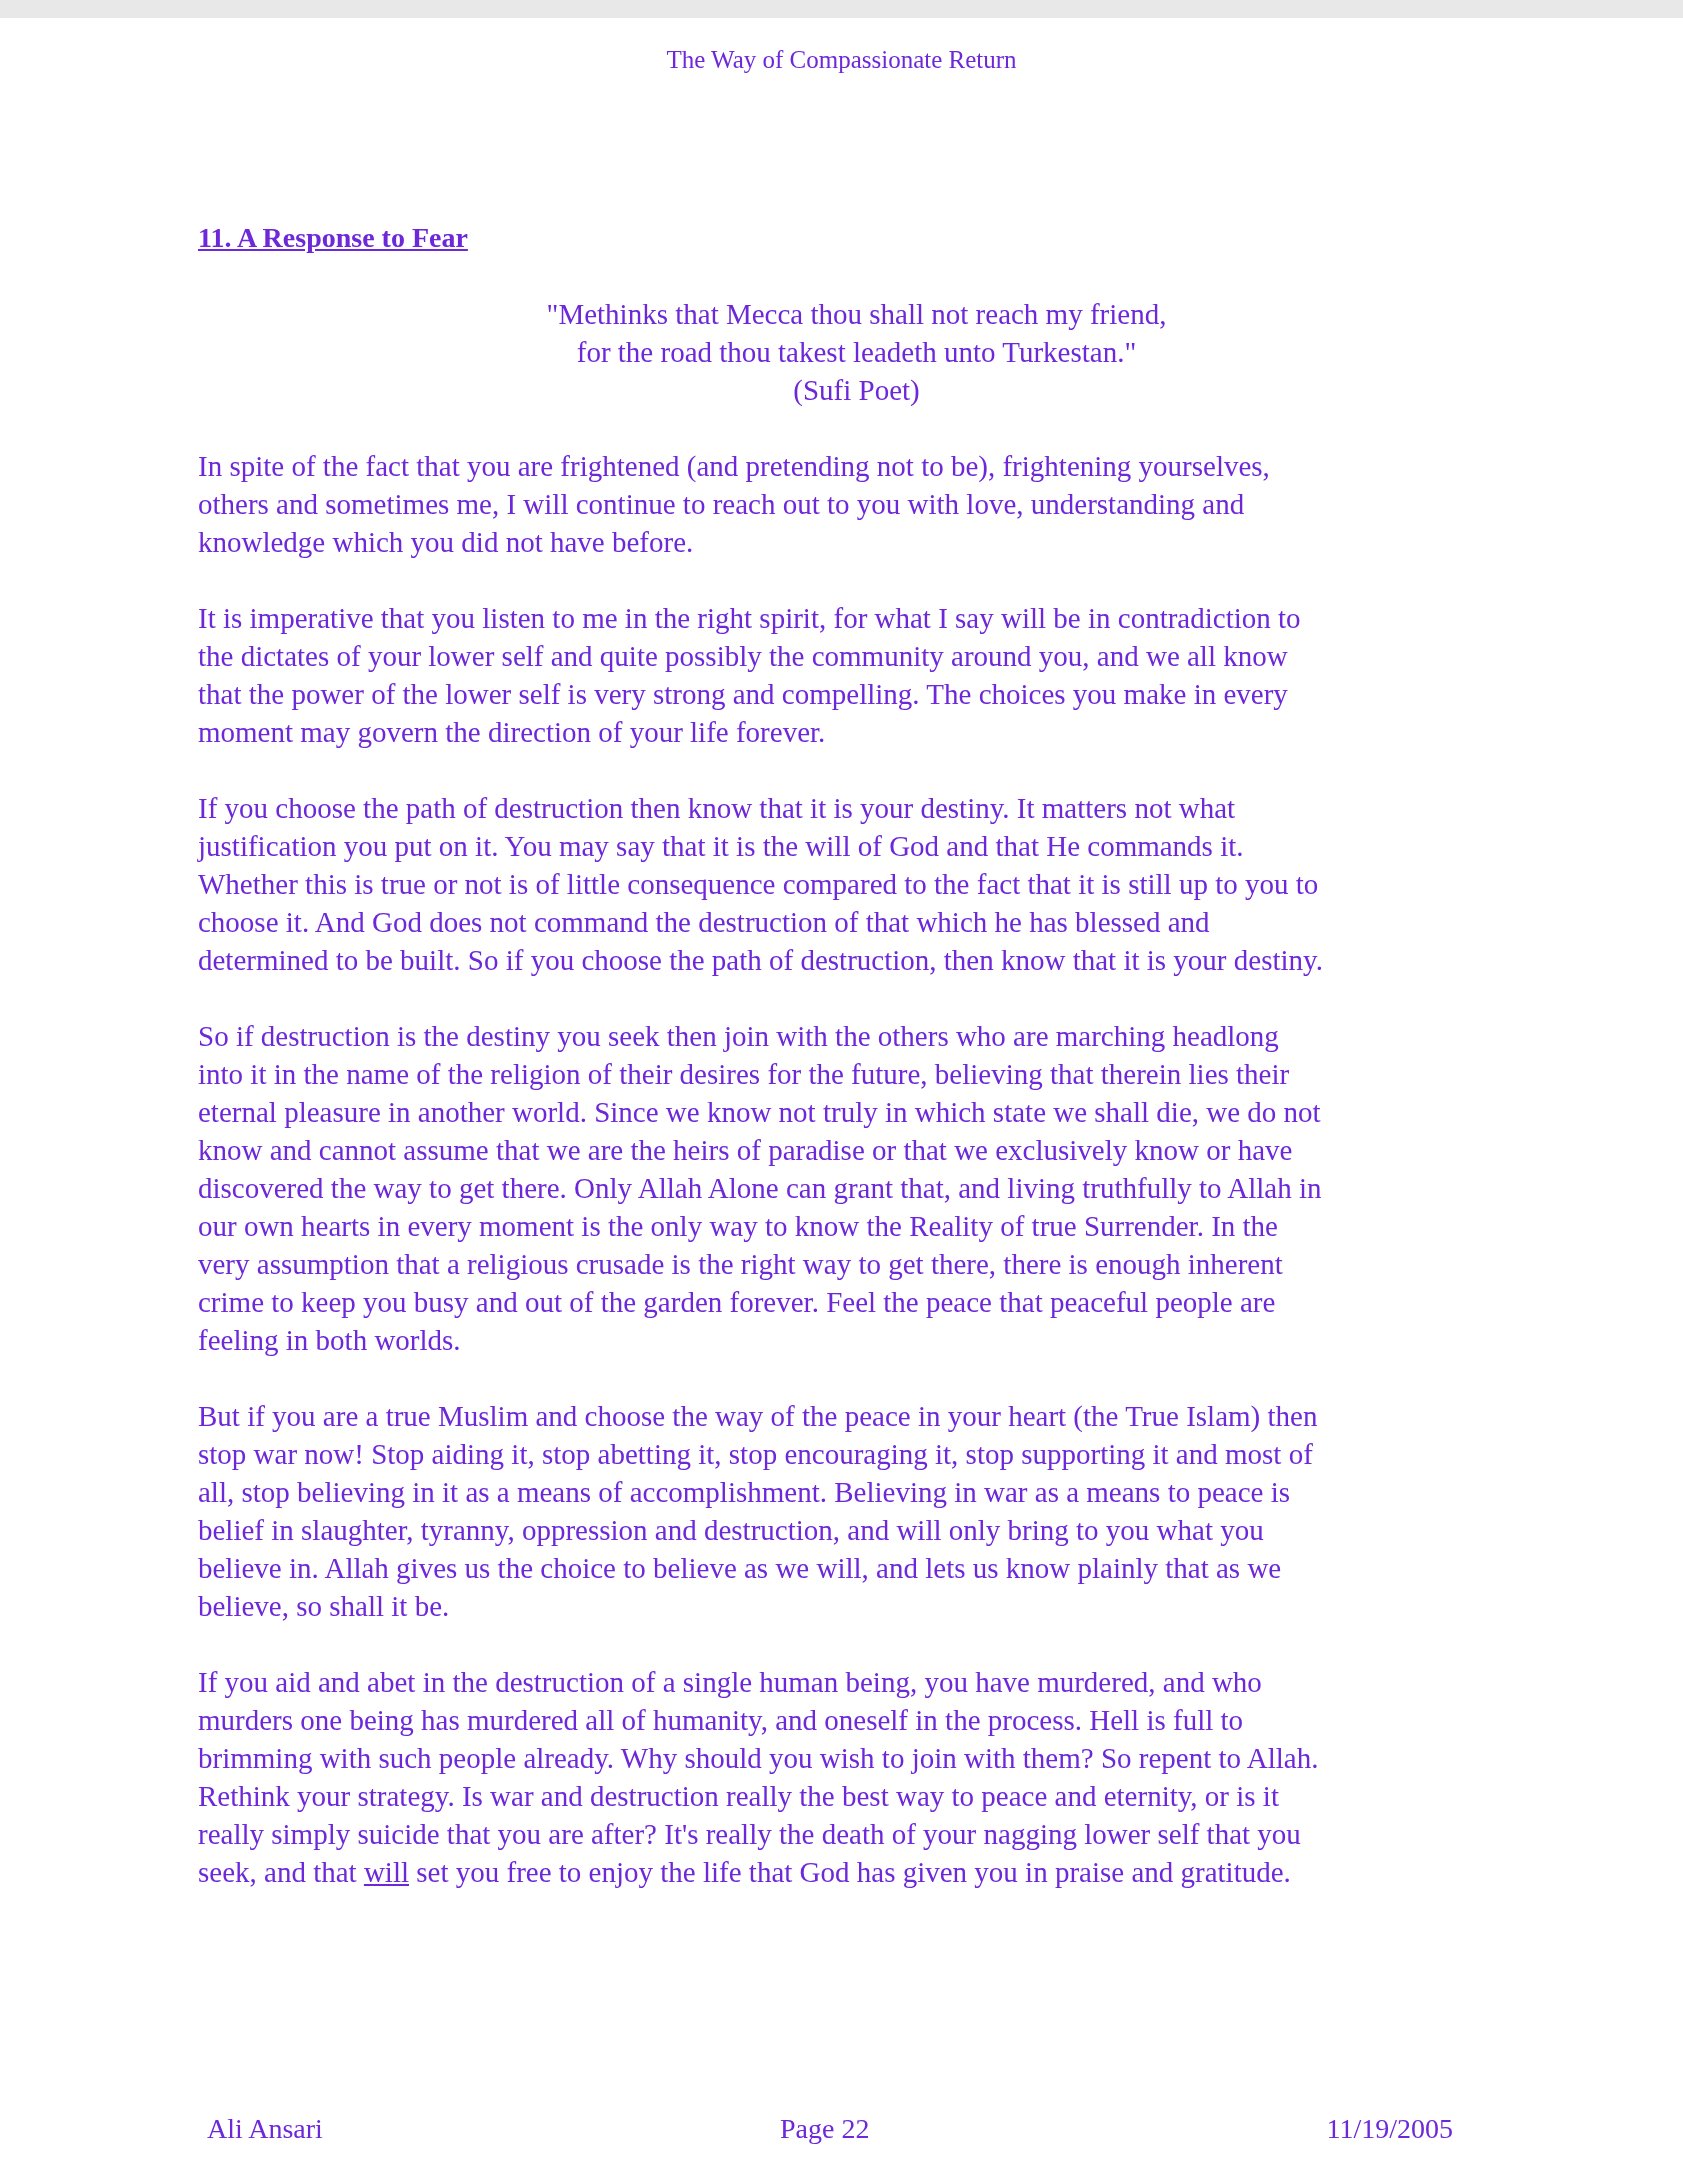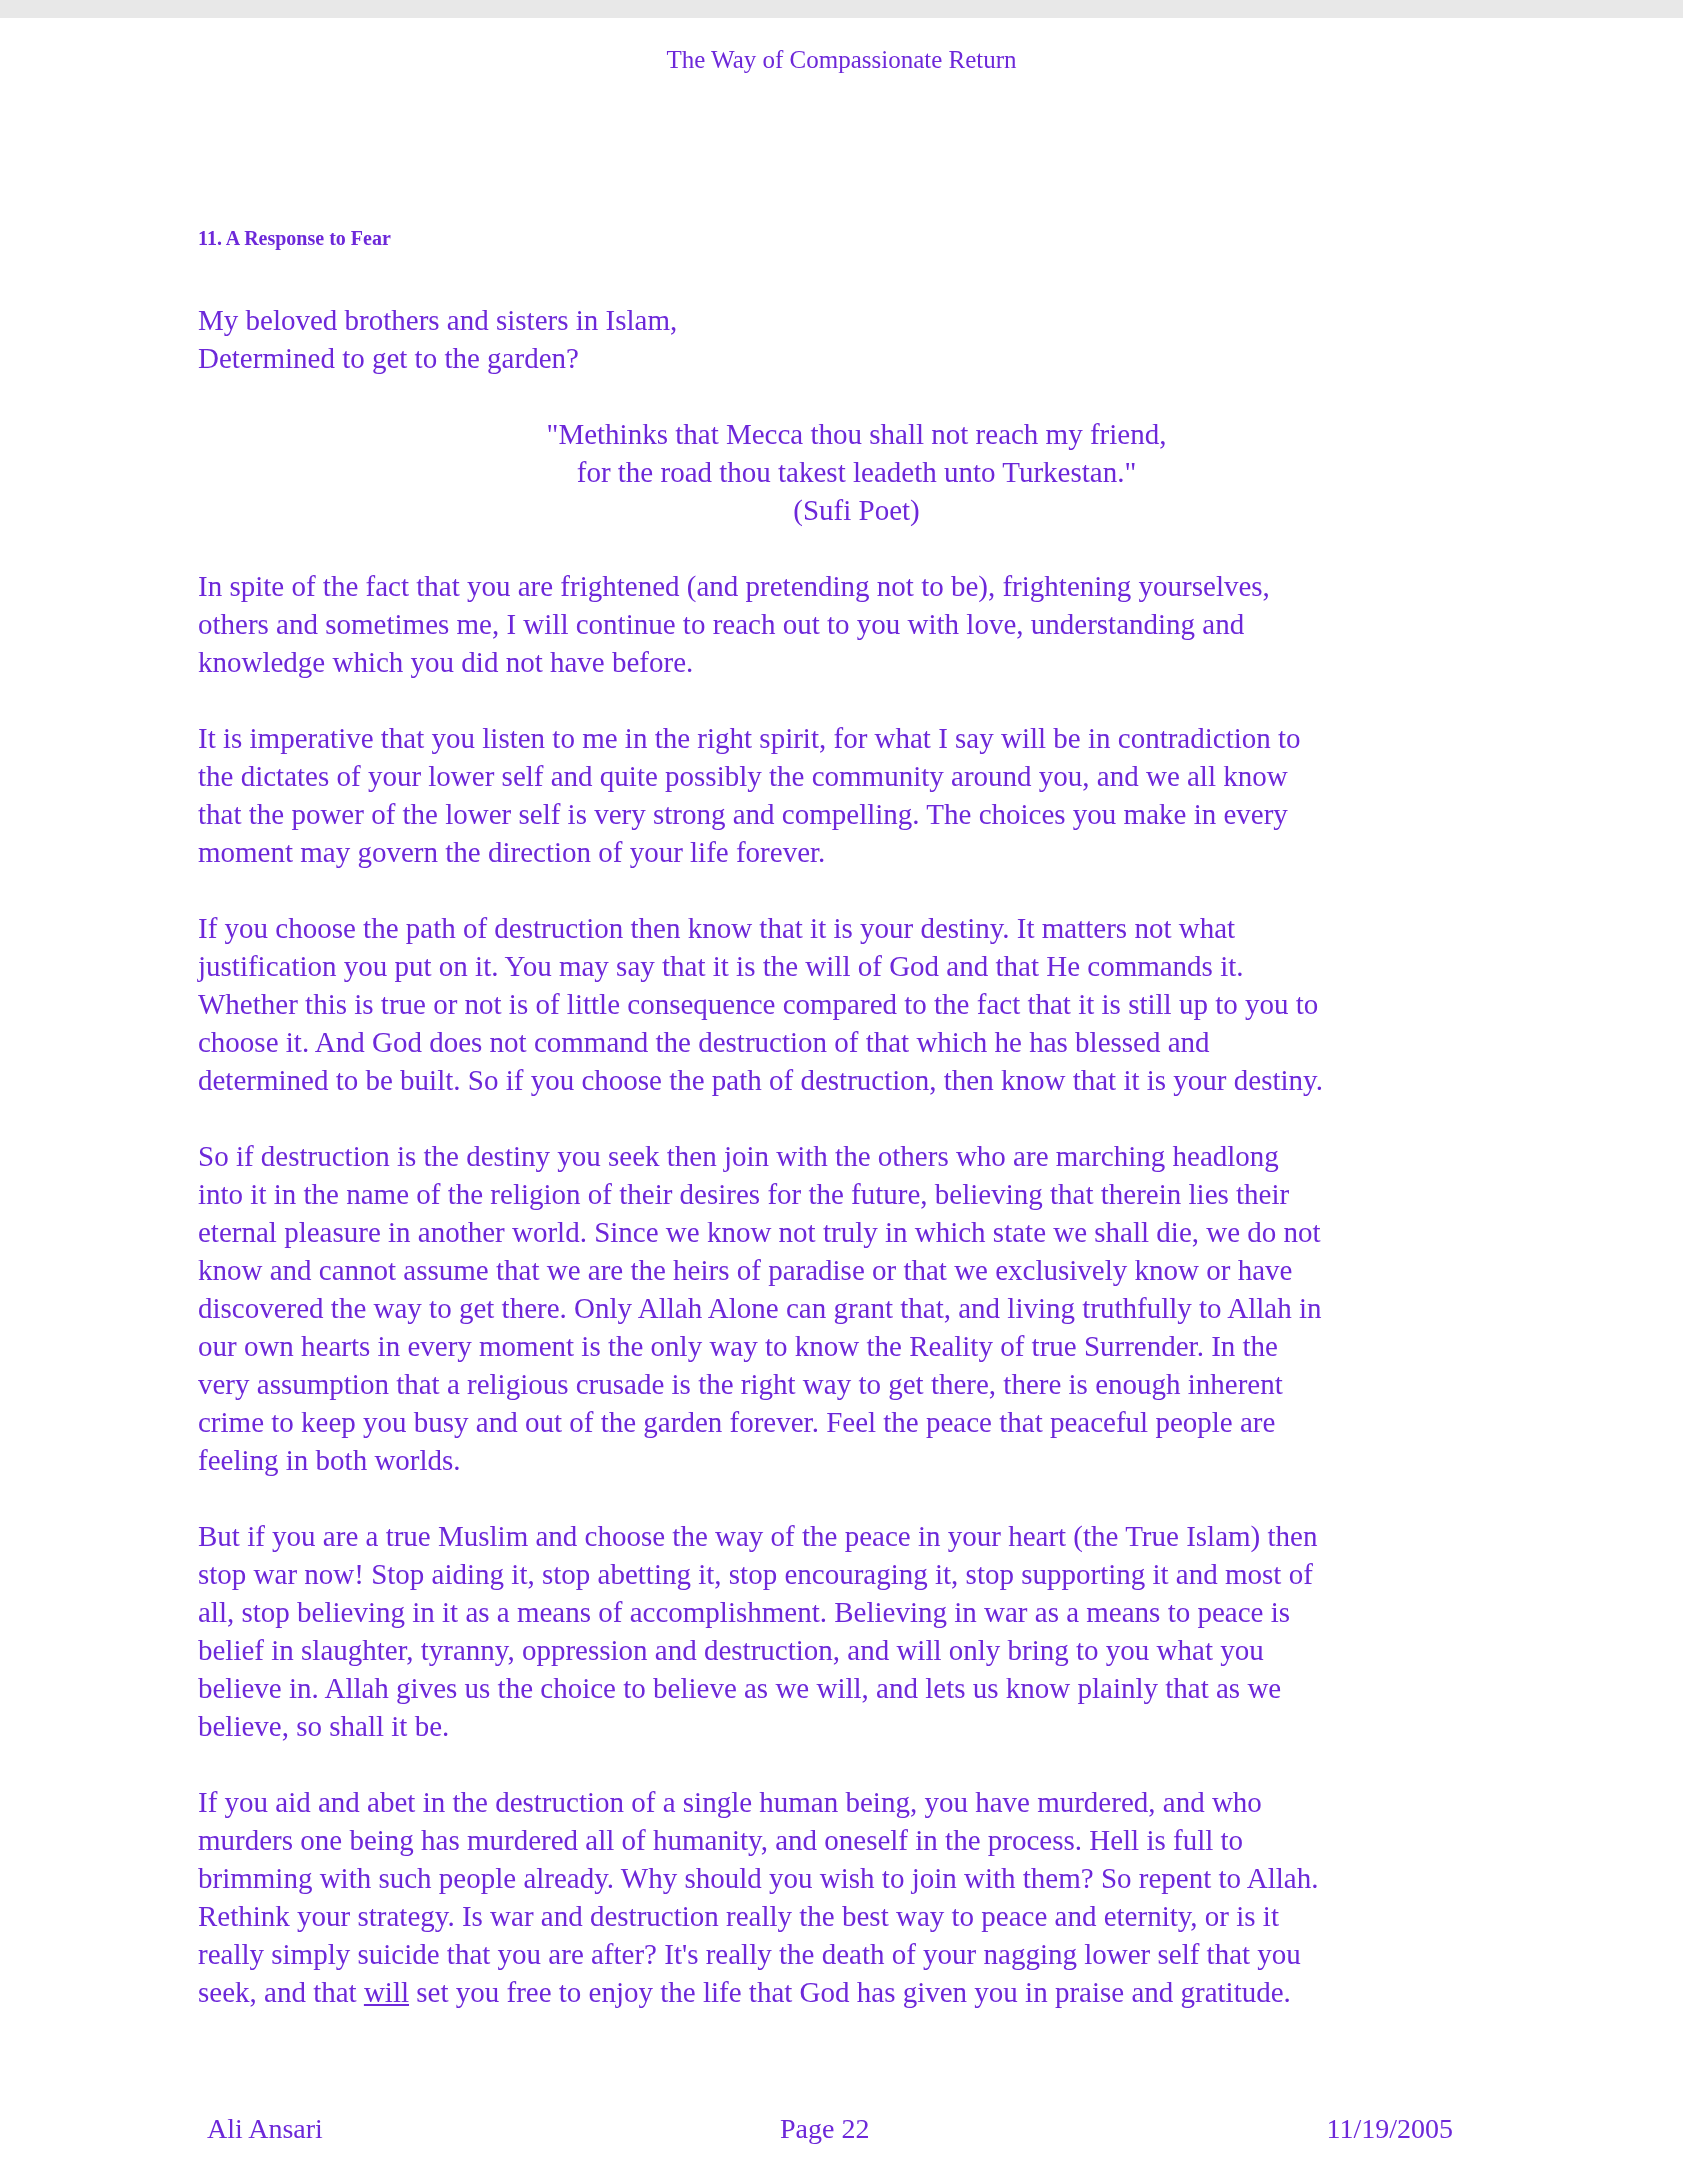--- a/index.html
+++ b/index.html
@@ -27,8 +27,9 @@
   .heading {
     margin: 143px 0 0 0;
     font-weight: bold;
-    font-size: 20px;
+    font-size: 28px;
     line-height: 38px;
+    text-decoration: underline;
   }
   .salutation {
     margin: 44px 0 0 0;

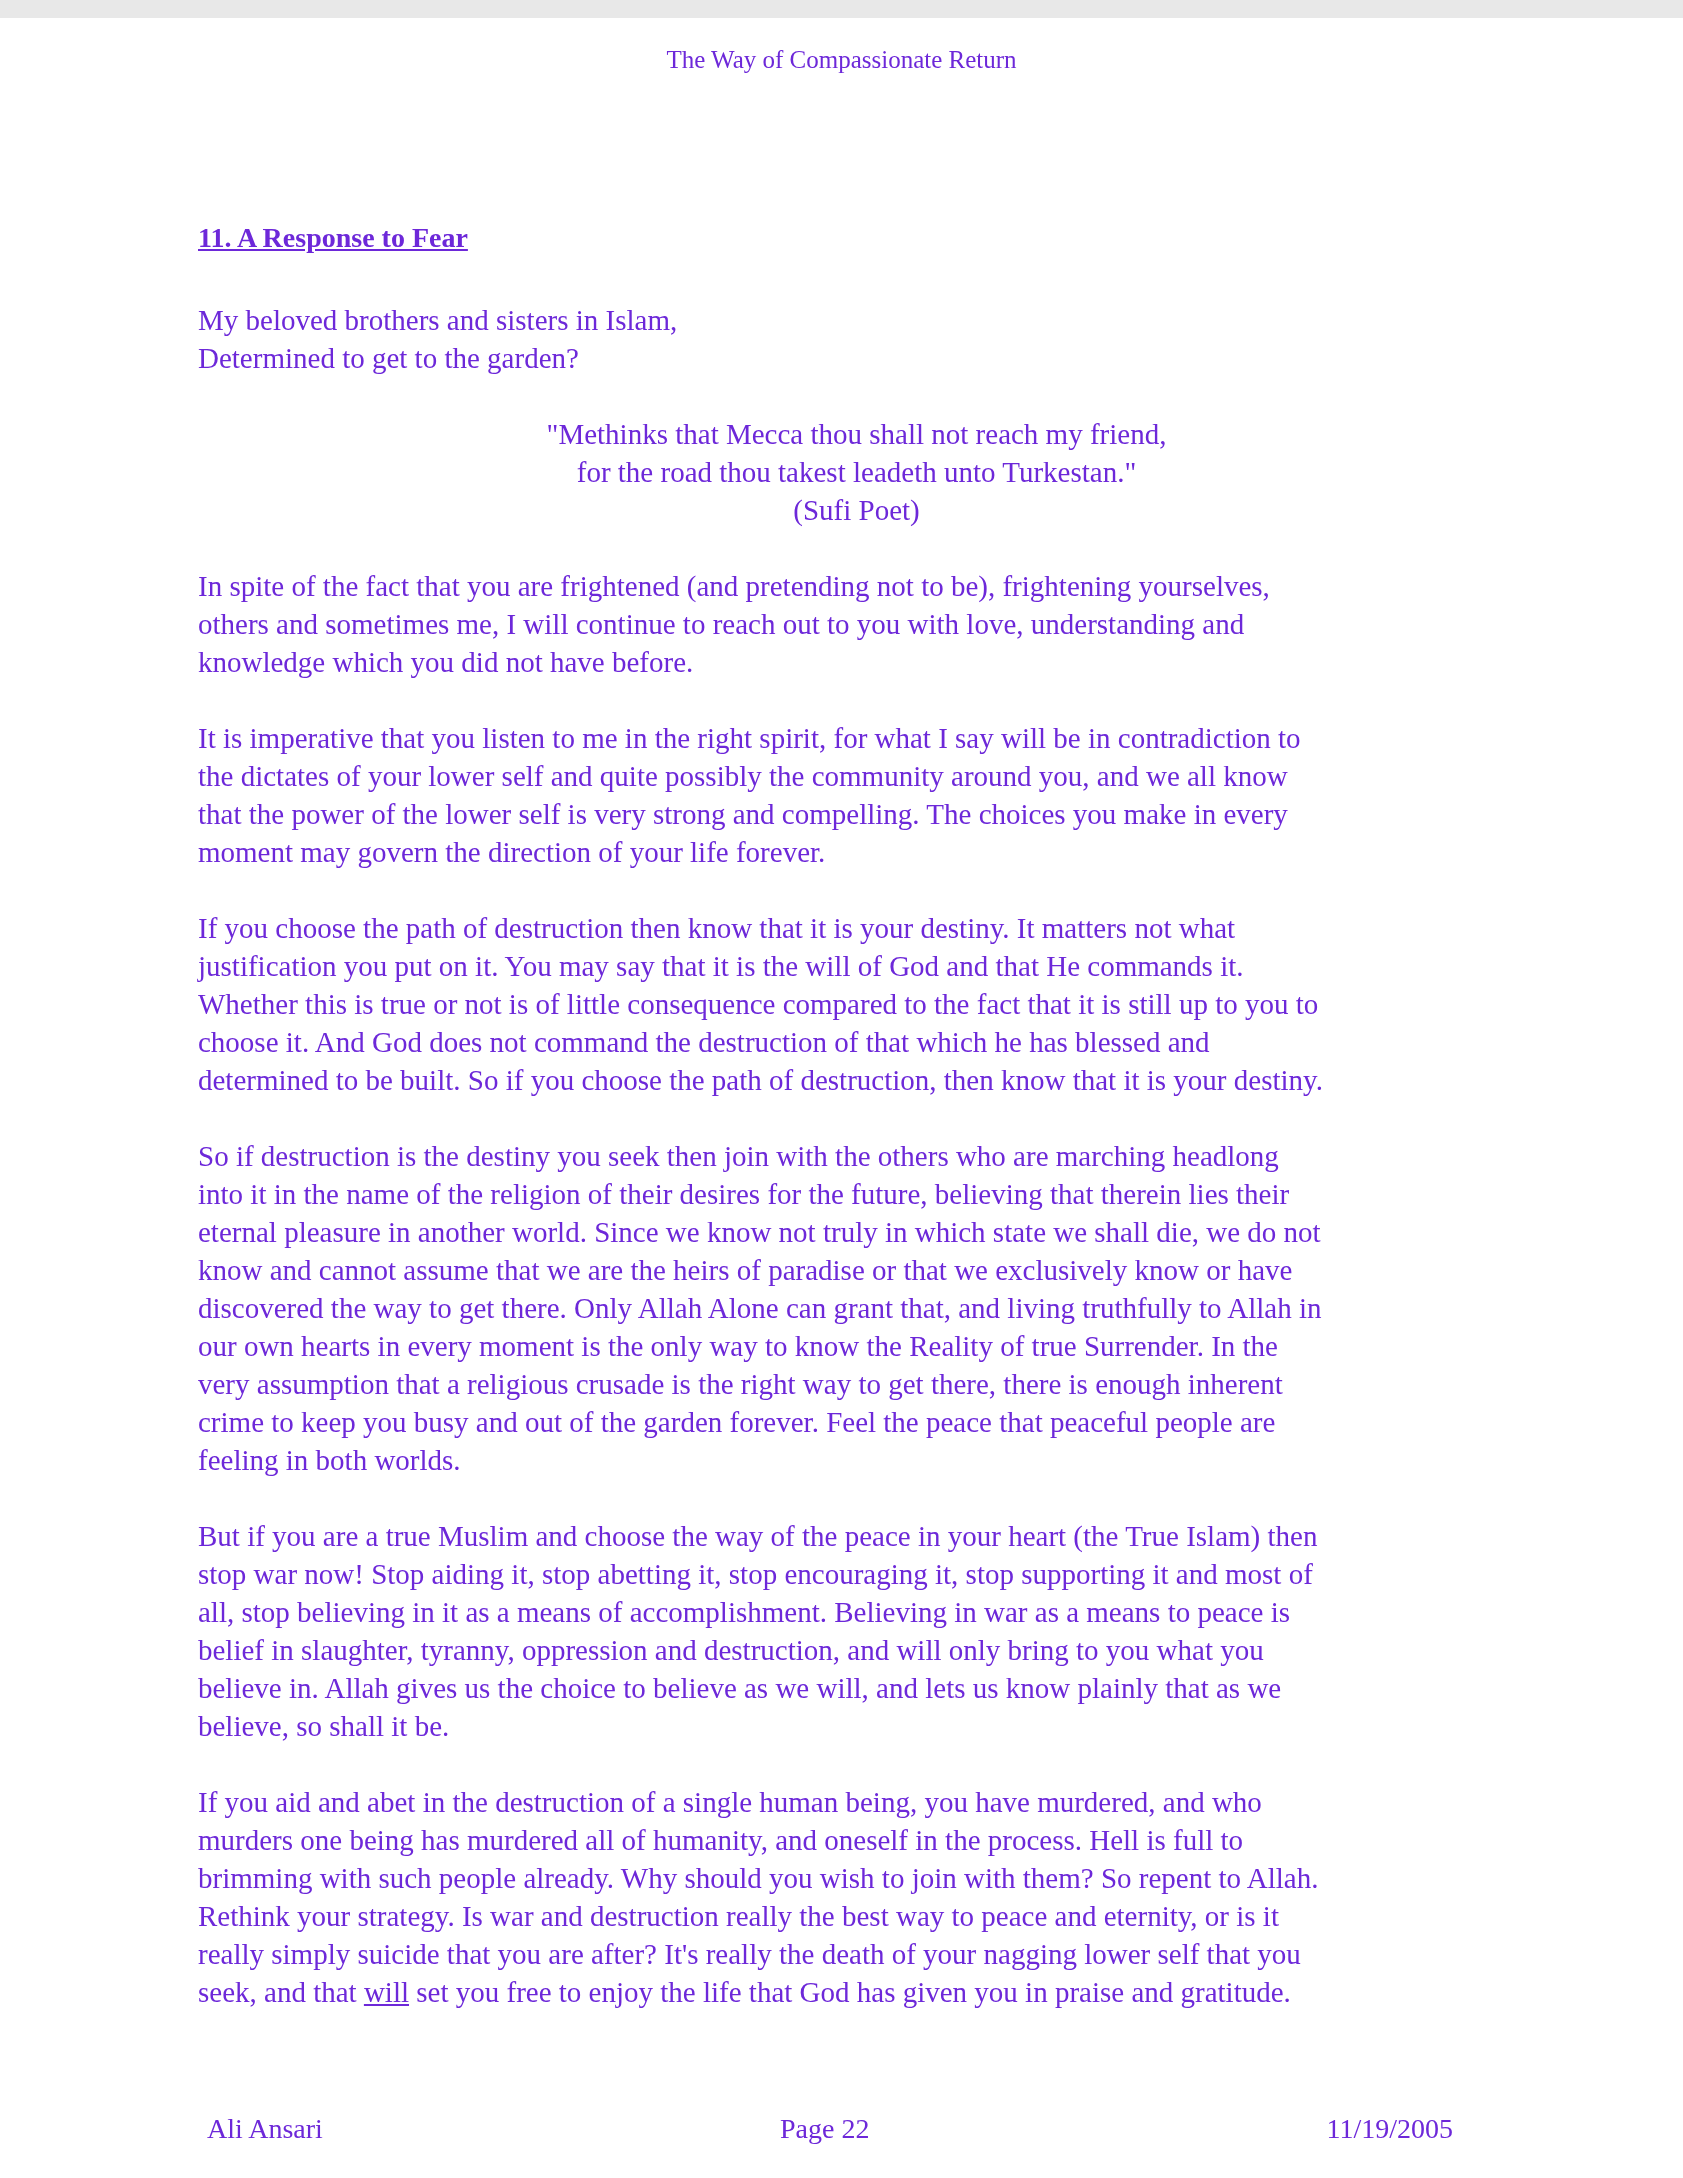--- a/index.html
+++ b/index.html
@@ -69,8 +69,6 @@
 
     <h2 class="heading">11. A Response to Fear</h2>
 
-    <div class="salutation">My beloved brothers and sisters in Islam,
-Determined to get to the garden?</div>
 
     <div class="quote">"Methinks that Mecca thou shall not reach my friend,
 for the road thou takest leadeth unto Turkestan."

